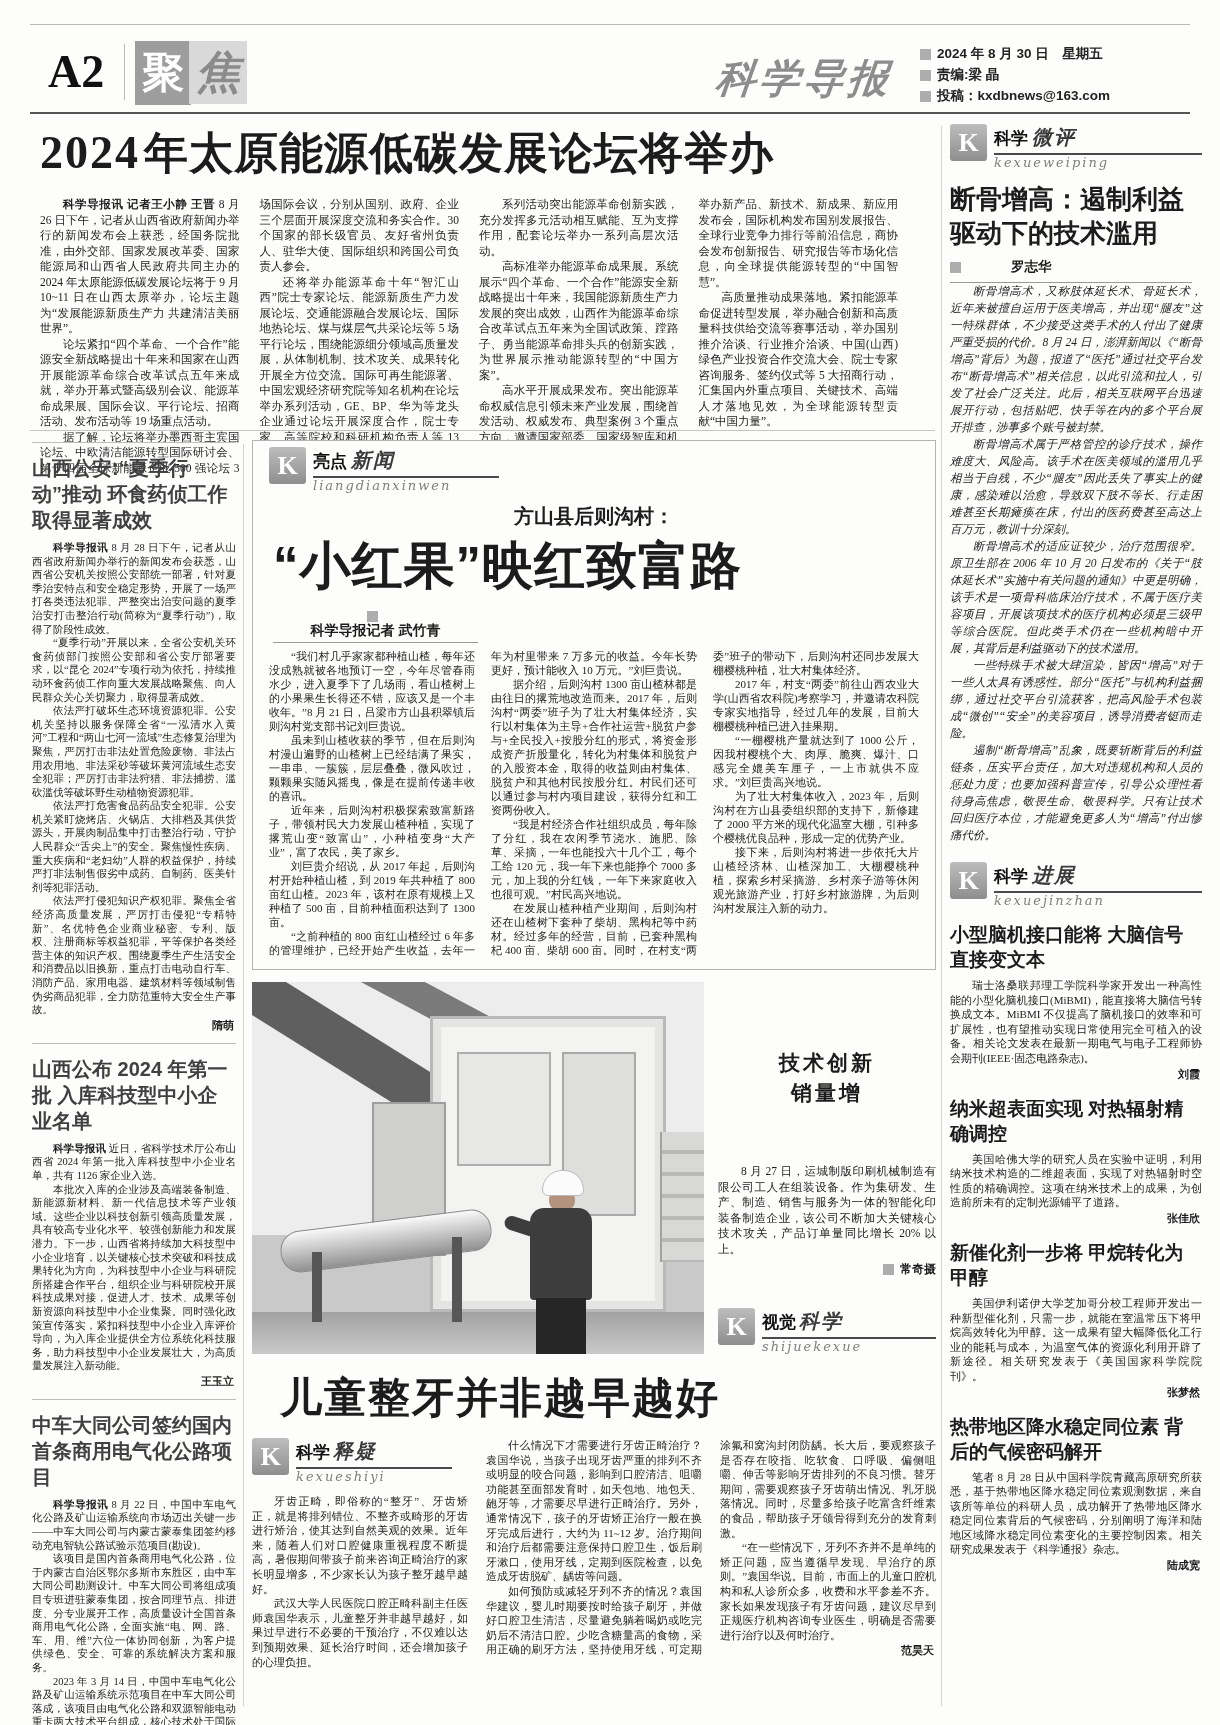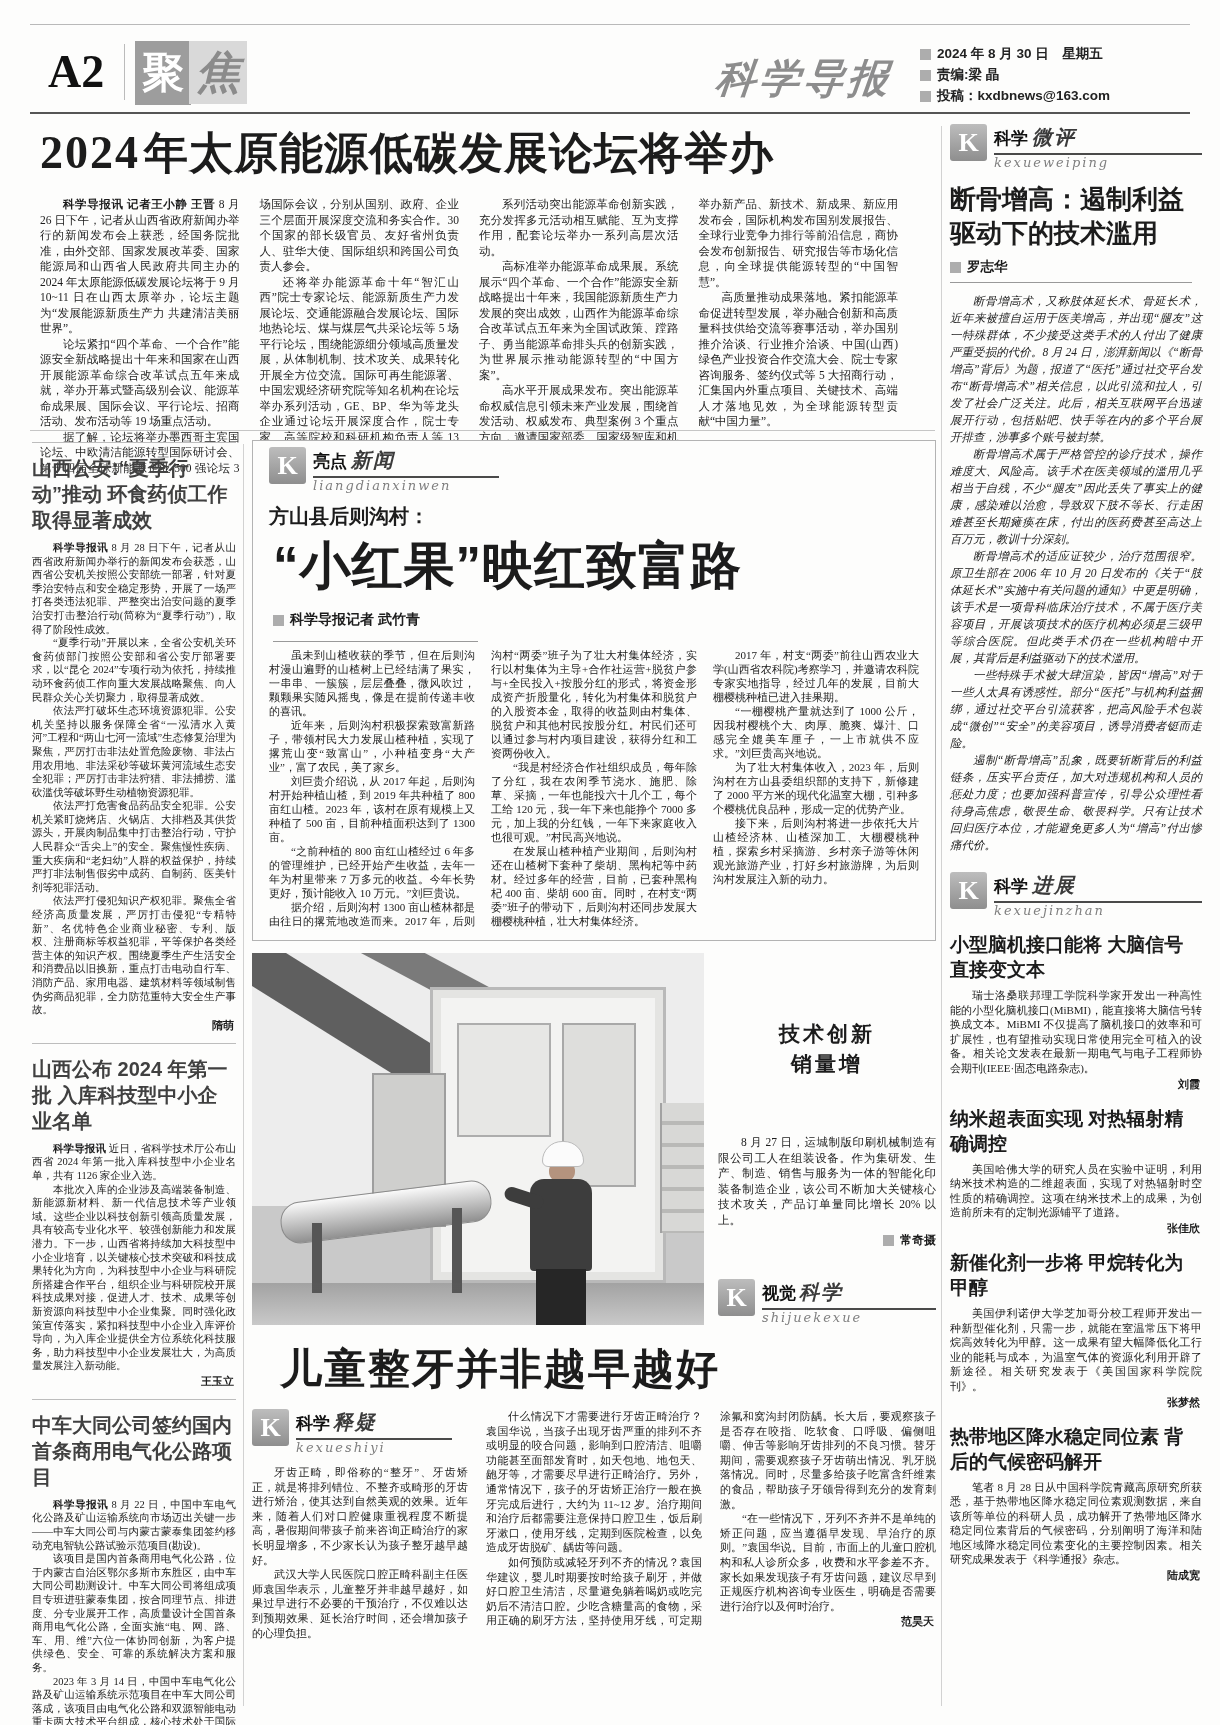--- a/index.html
+++ b/index.html
@@ -78,7 +78,7 @@
   .right-col{position:absolute;left:950px;top:124px;width:252px;}
   .rt-title{font:bold 26px/34px "Liberation Sans",sans-serif;margin:12px 0 8px 0;}
   .rt-byline{display:flex;align-items:center;font:bold 13.5px "Liberation Sans",sans-serif;
-             border-bottom:1px solid #999;padding-bottom:6px;margin-bottom:10px;width:96%;}
+             border-bottom:1px solid #999;padding-bottom:6px;width:96%;gap:44px;}
   .rt-essay{font-size:11.5px;line-height:17px;text-align:justify;font-style:italic;color:#222;
             font-family:Liberation Serif, serif;}
   .rt-essay p{margin:0;text-indent:2em;}

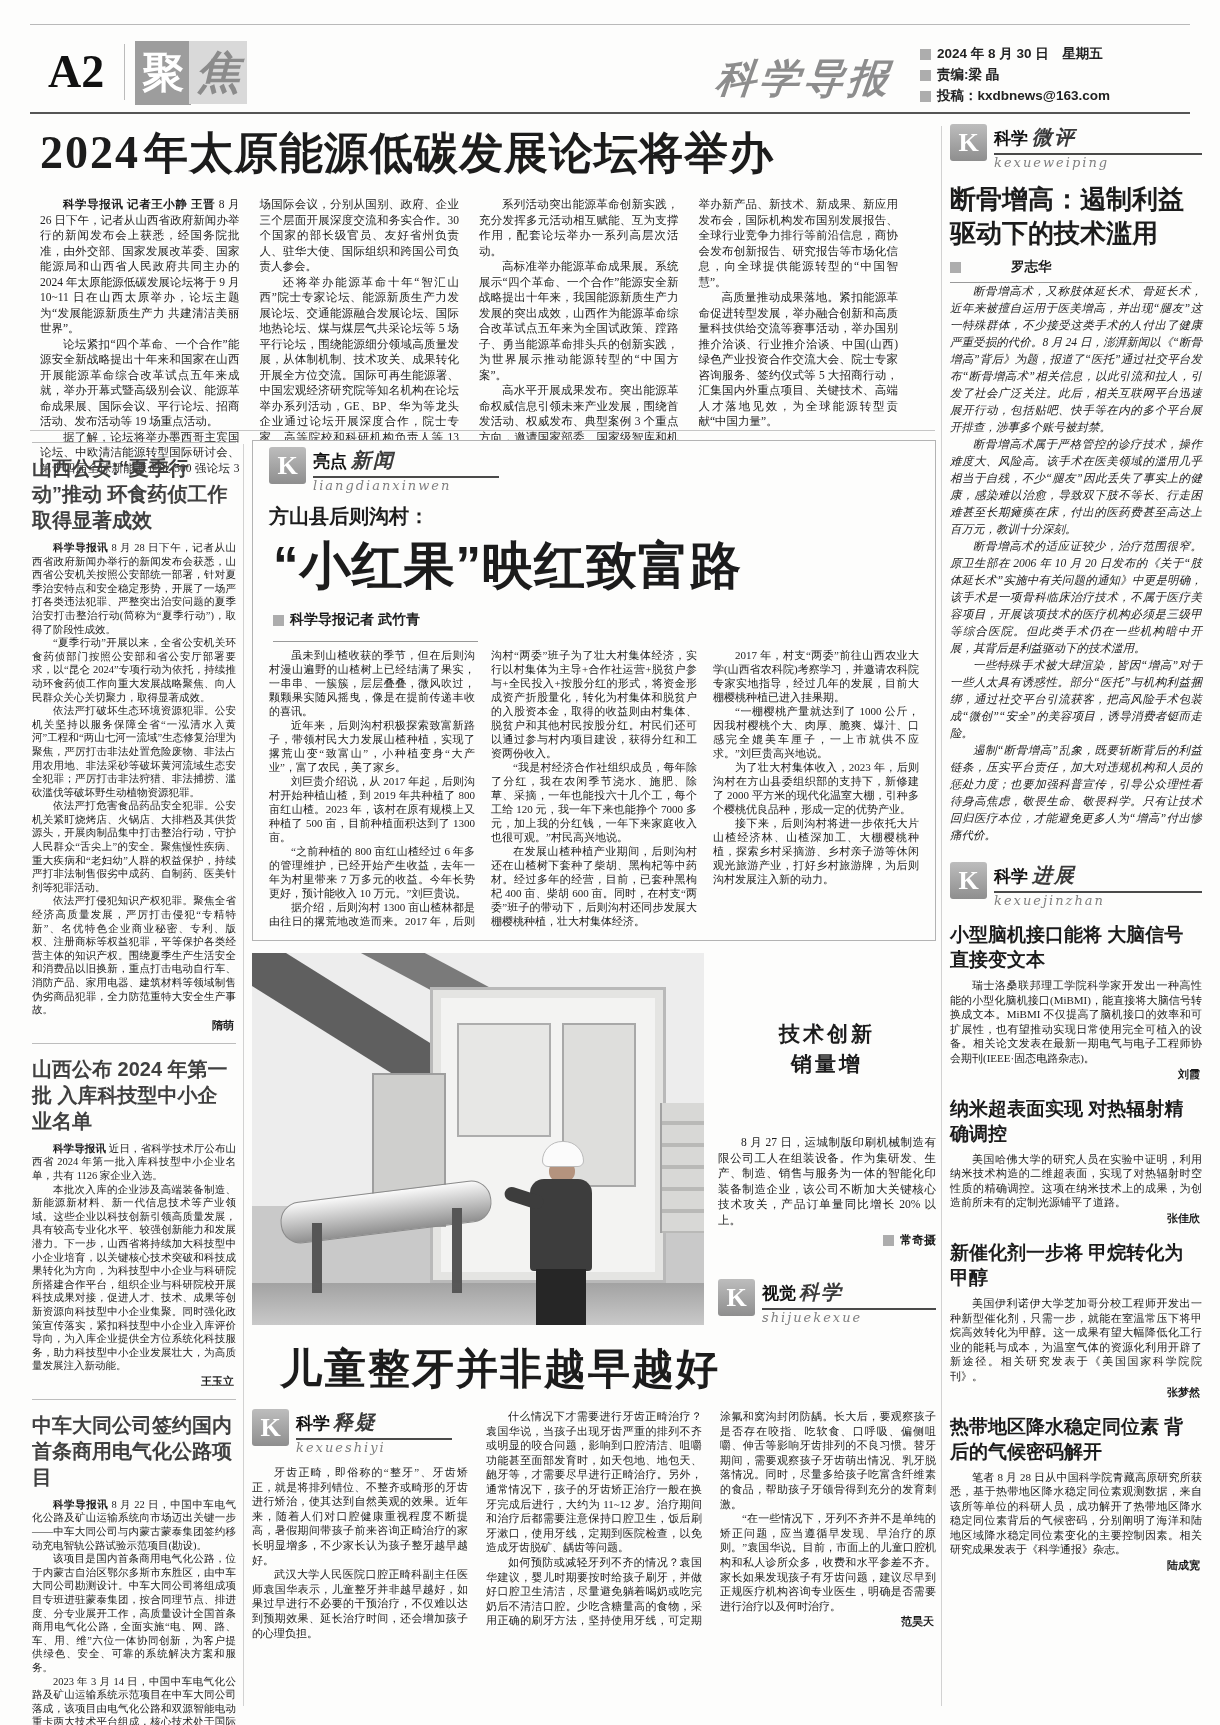--- a/index.html
+++ b/index.html
@@ -52,7 +52,7 @@
   .center-col{position:absolute;left:252px;top:440px;width:684px;}
   .hl-box{border:1px solid #b3b3b3;padding:10px 16px 12px 16px;position:relative;background:#fdfdfc;}
   .hl-badge{width:230px;margin-top:-4px;background:#fdfdfc;}
-  .hl-kicker{font:bold 20px "Liberation Sans",sans-serif;margin:10px 0 2px 0;}
+  .hl-kicker{font:bold 20px "Liberation Sans",sans-serif;margin:10px 0 2px 0;text-align:center;}
   .hl-title{font:bold 51px "Liberation Sans",sans-serif;letter-spacing:1px;margin:2px 0 10px 4px;white-space:nowrap;}
   .hl-byline{display:flex;align-items:center;font:bold 14px "Liberation Sans",sans-serif;
              border-bottom:1px solid #999;width:205px;padding-bottom:12px;margin:0 0 4px 4px;}

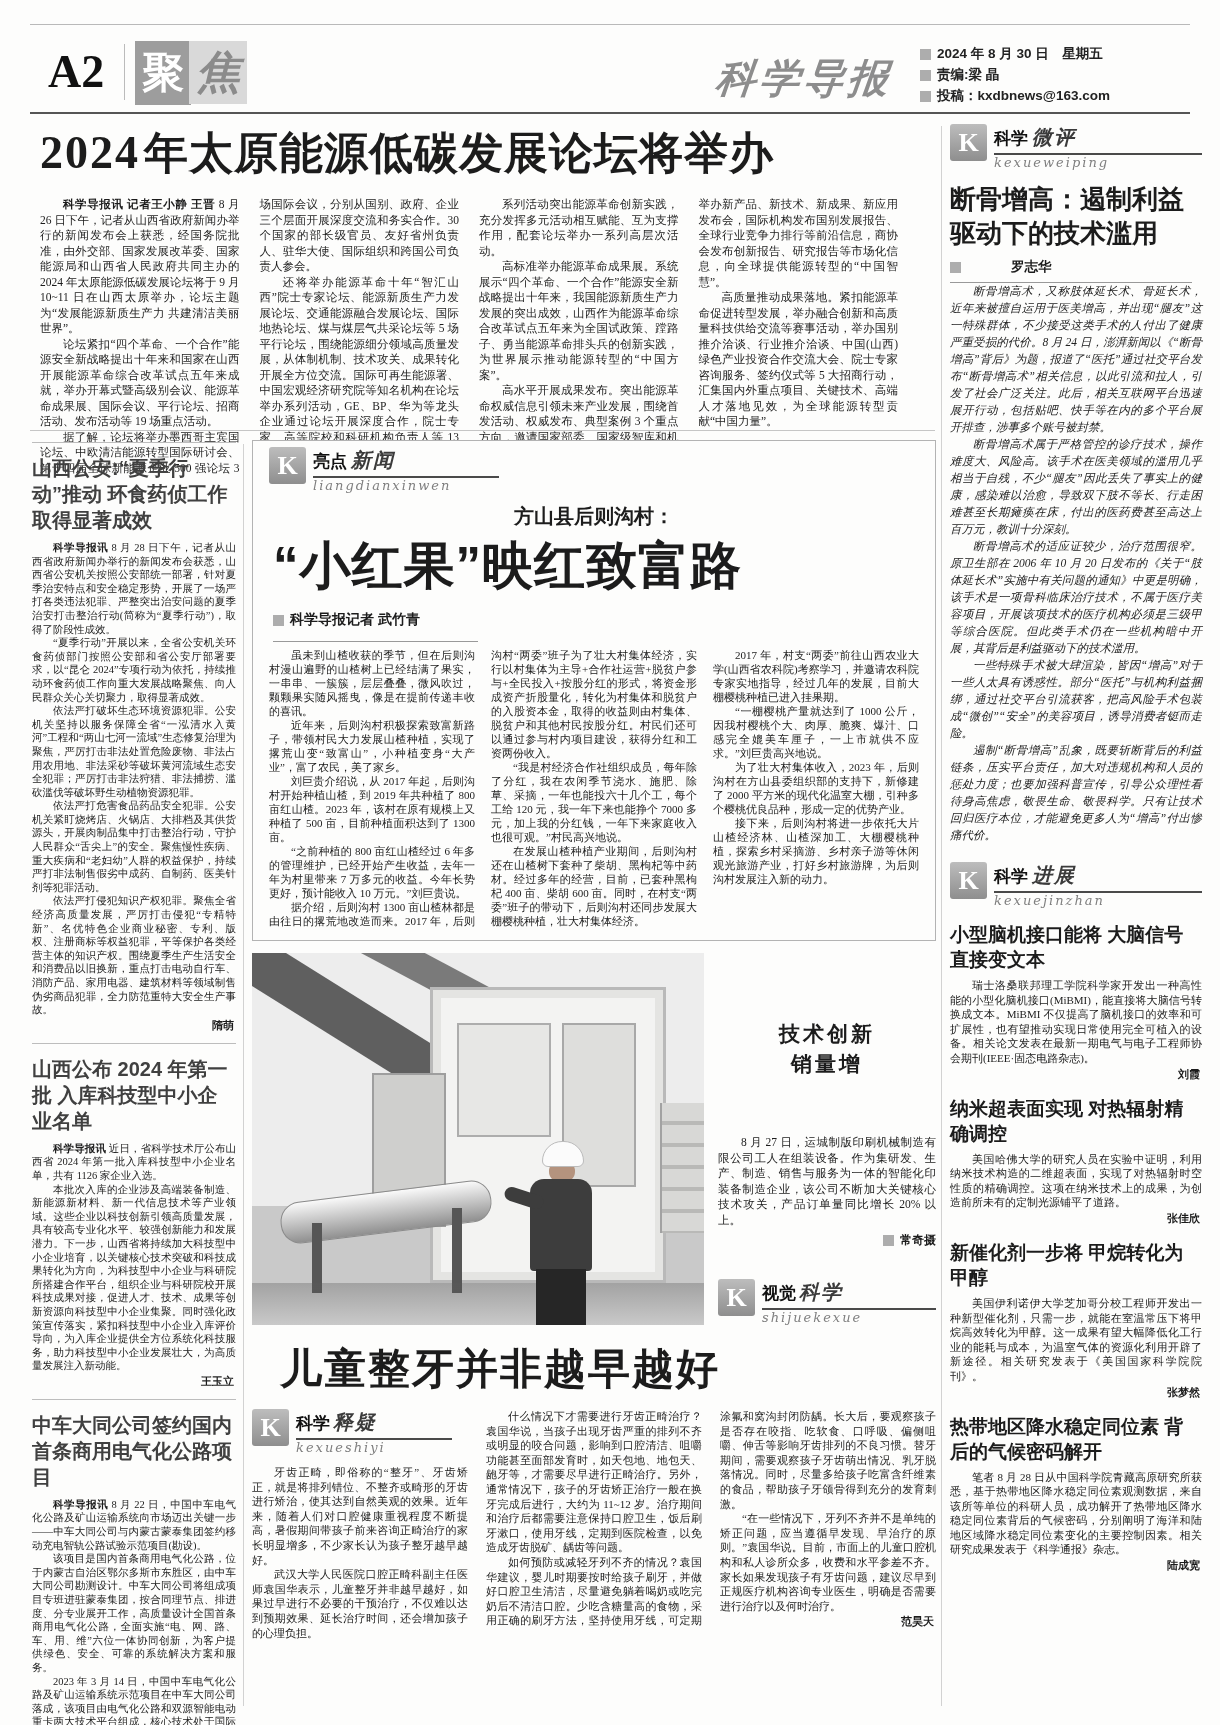--- a/index.html
+++ b/index.html
@@ -55,7 +55,7 @@
   .hl-kicker{font:bold 20px "Liberation Sans",sans-serif;margin:10px 0 2px 0;text-align:center;}
   .hl-title{font:bold 51px "Liberation Sans",sans-serif;letter-spacing:1px;margin:2px 0 10px 4px;white-space:nowrap;}
   .hl-byline{display:flex;align-items:center;font:bold 14px "Liberation Sans",sans-serif;
-             border-bottom:1px solid #999;width:205px;padding-bottom:12px;margin:0 0 4px 4px;}
+             border-bottom:1px solid #999;width:205px;padding-bottom:2px;margin:0 0 4px 4px;flex-direction:column;}
   .hl-body{column-count:3;column-gap:16px;font-size:11px;line-height:14px;text-align:justify;margin-top:6px;}
   .hl-body p{margin:0;text-indent:2em;}
   

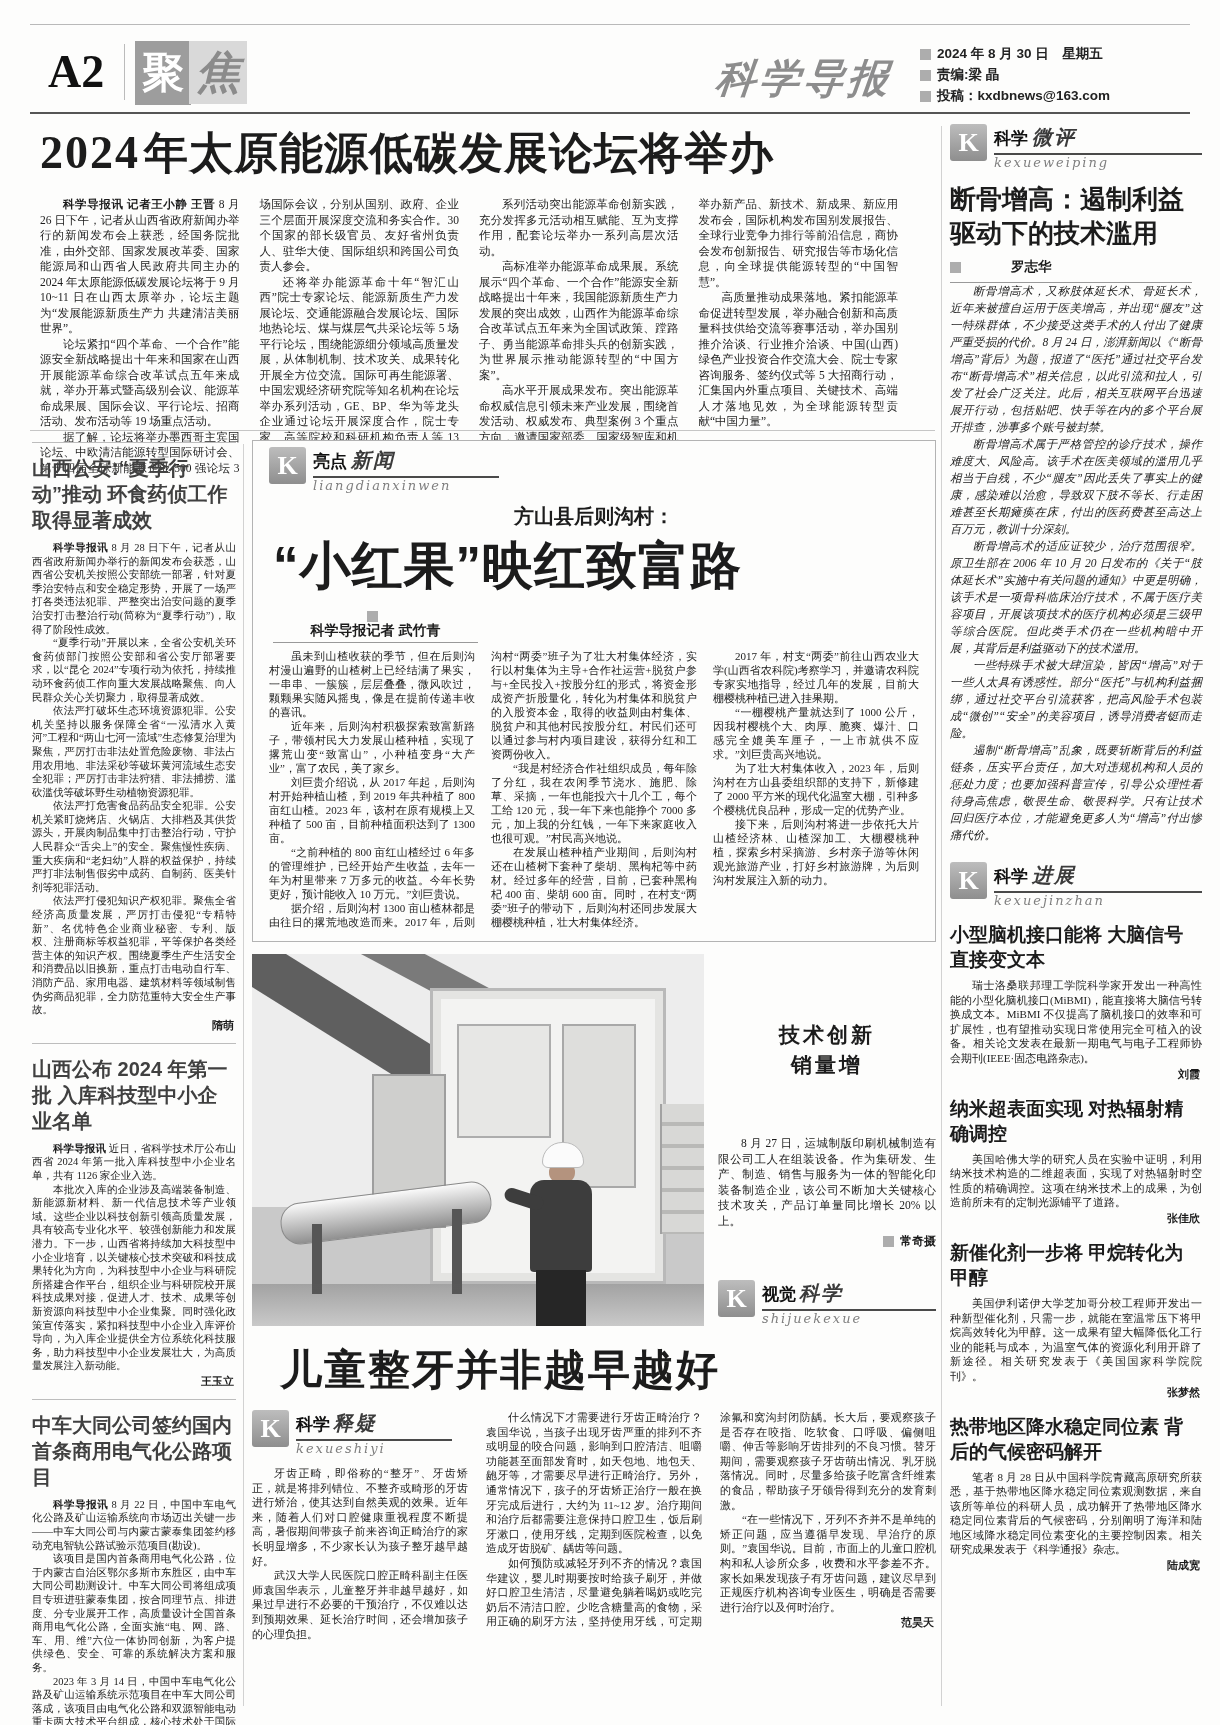--- a/index.html
+++ b/index.html
@@ -187,6 +187,7 @@
         <span>科学导报记者 武竹青</span>
       </div>
       <div class="hl-body">
+          <p>“我们村几乎家家都种植山楂，每年还没成熟就被各地预订一空，今年尽管春雨水少，进入夏季下了几场雨，看山楂树上的小果果生长得还不错，应该又是一个丰收年。”8 月 21 日，吕梁市方山县积翠镇后则沟村党支部书记刘巨贵说。</p>
           <p>虽未到山楂收获的季节，但在后则沟村漫山遍野的山楂树上已经结满了果实，一串串、一簇簇，层层叠叠，微风吹过，颗颗果实随风摇曳，像是在提前传递丰收的喜讯。</p>
           <p>近年来，后则沟村积极探索致富新路子，带领村民大力发展山楂种植，实现了撂荒山变“致富山”，小种植变身“大产业”，富了农民，美了家乡。</p>
           <p>刘巨贵介绍说，从 2017 年起，后则沟村开始种植山楂，到 2019 年共种植了 800 亩红山楂。2023 年，该村在原有规模上又种植了 500 亩，目前种植面积达到了 1300 亩。</p>

